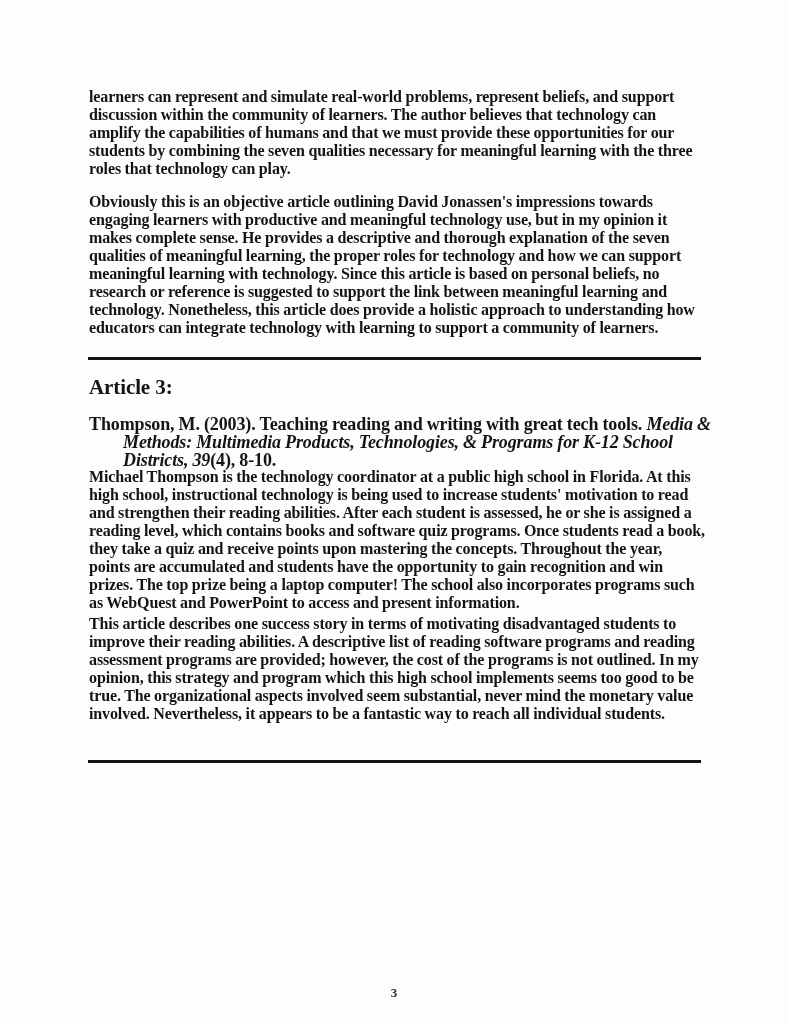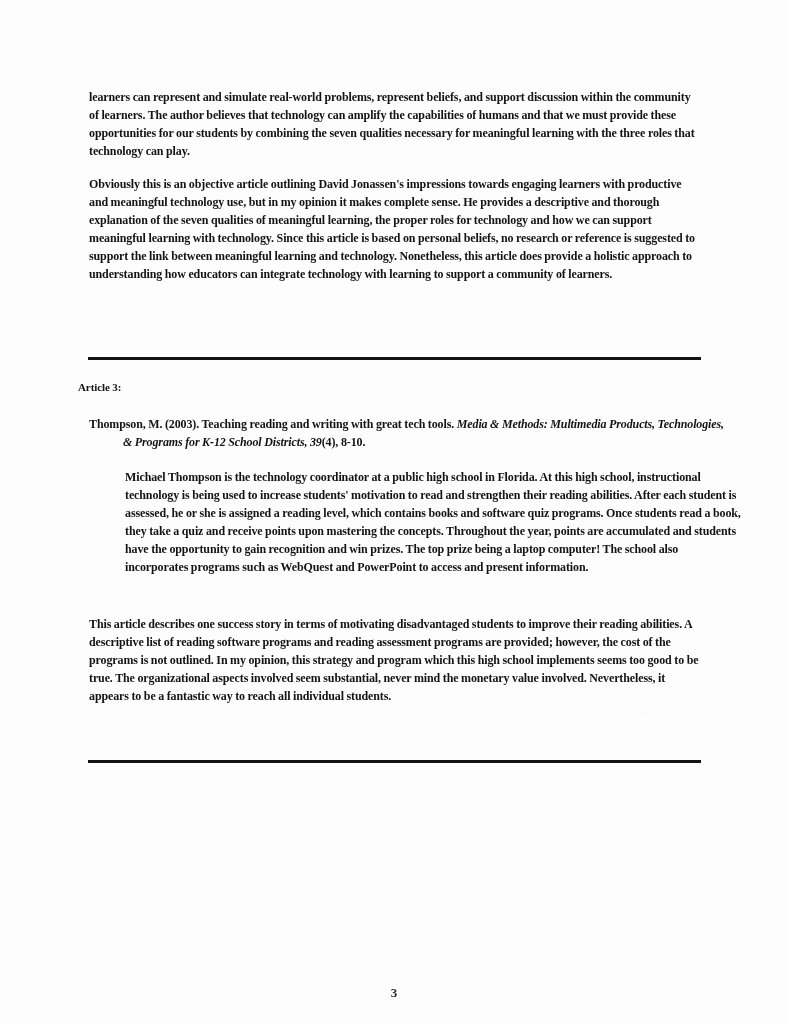--- a/index.html
+++ b/index.html
@@ -49,7 +49,7 @@
 
   p.para {
     margin: 0 0 15px 0;
-    font-size: 12px;
+    font-size: 16px;
     line-height: 18.0px;
     text-align: left;
     letter-spacing: -0.12px;

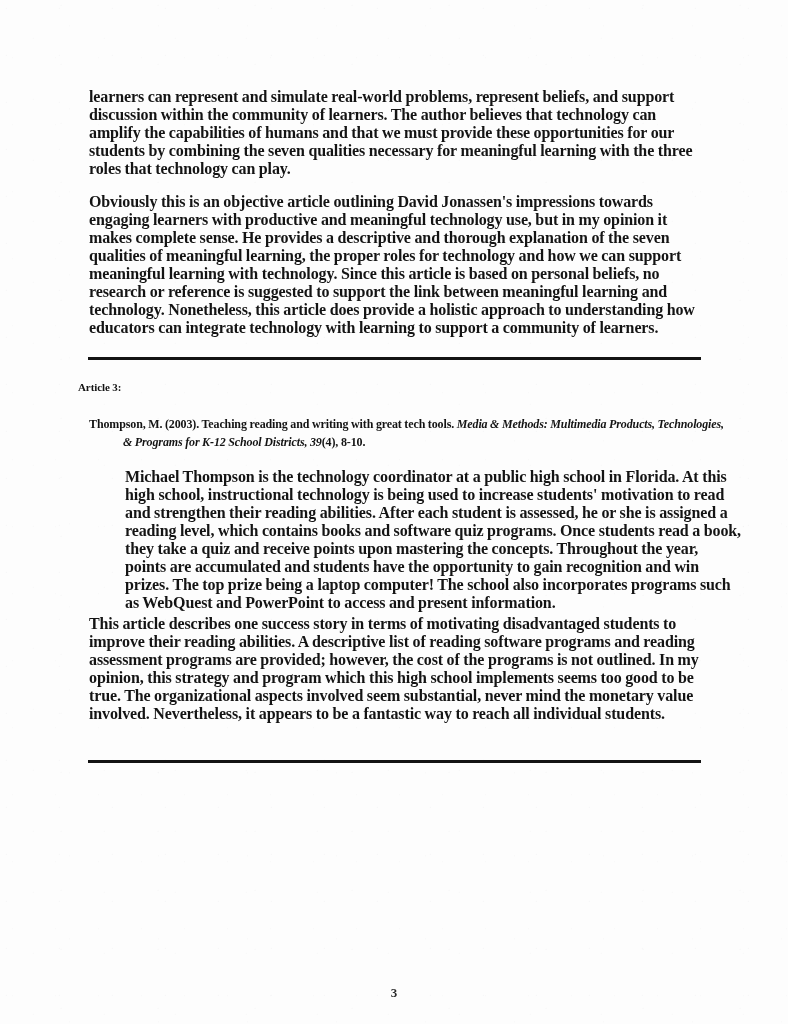--- a/index.html
+++ b/index.html
@@ -85,9 +85,9 @@
 
   .section-heading {
     position: absolute;
-    left: 78px;
+    left: 89px;
     top: 378px;
-    font-size: 11px;
+    font-size: 21px;
     line-height: 18px;
     font-weight: 600;
     letter-spacing: -0.1px;

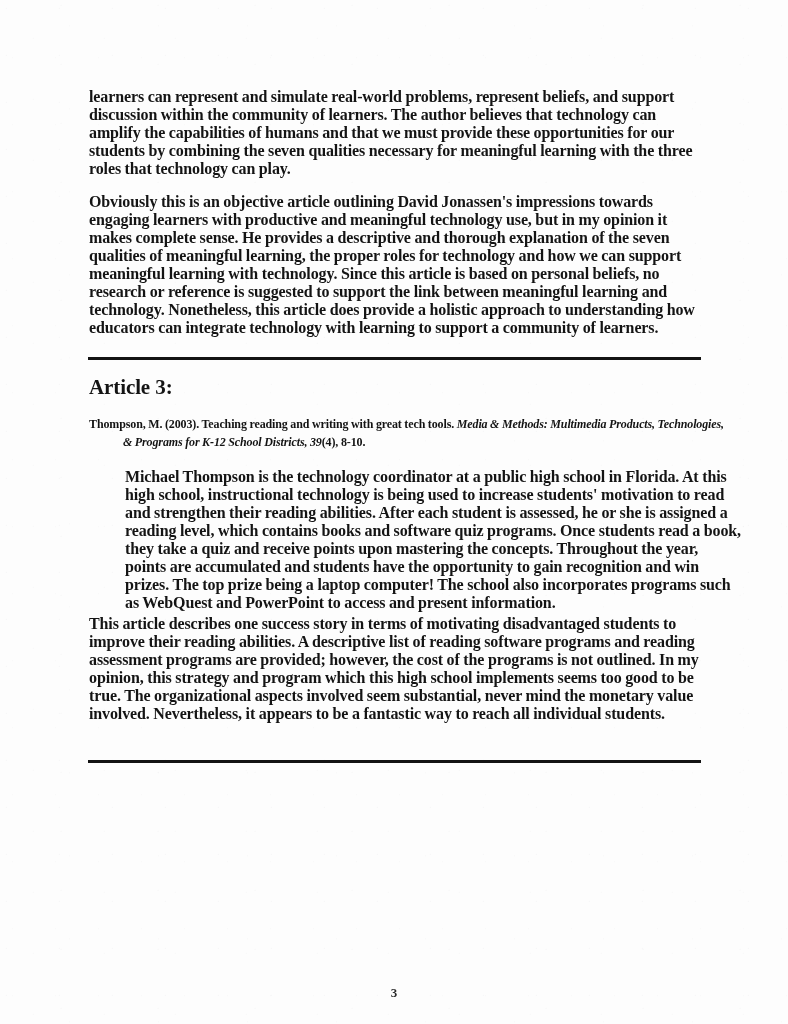--- a/index.html
+++ b/index.html
@@ -98,7 +98,7 @@
     left: 89px;
     top: 415px;
     width: 612px;
-    font-size: 12px;
+    font-size: 18px;
     line-height: 18.0px;
     font-weight: 600;
     padding-left: 34px;

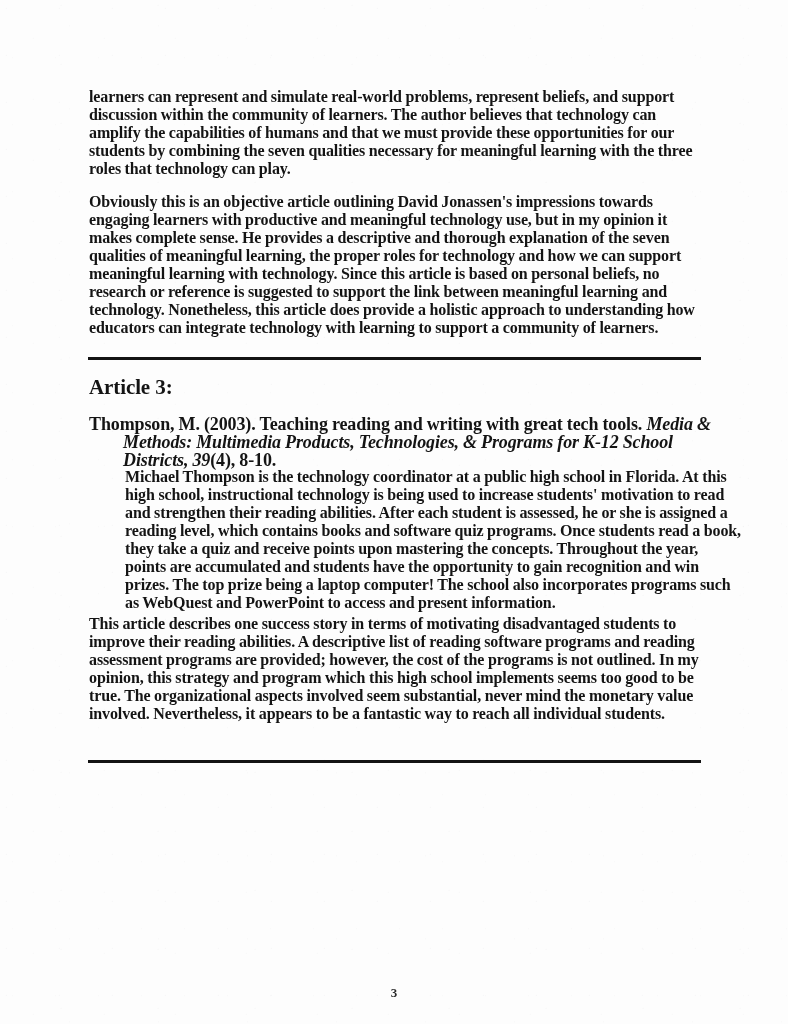--- a/index.html
+++ b/index.html
@@ -116,7 +116,6 @@
     left: 89px;
     top: 468px;
     width: 616px;
-    margin-left: 36px;
   }
 
   .body-tail {

